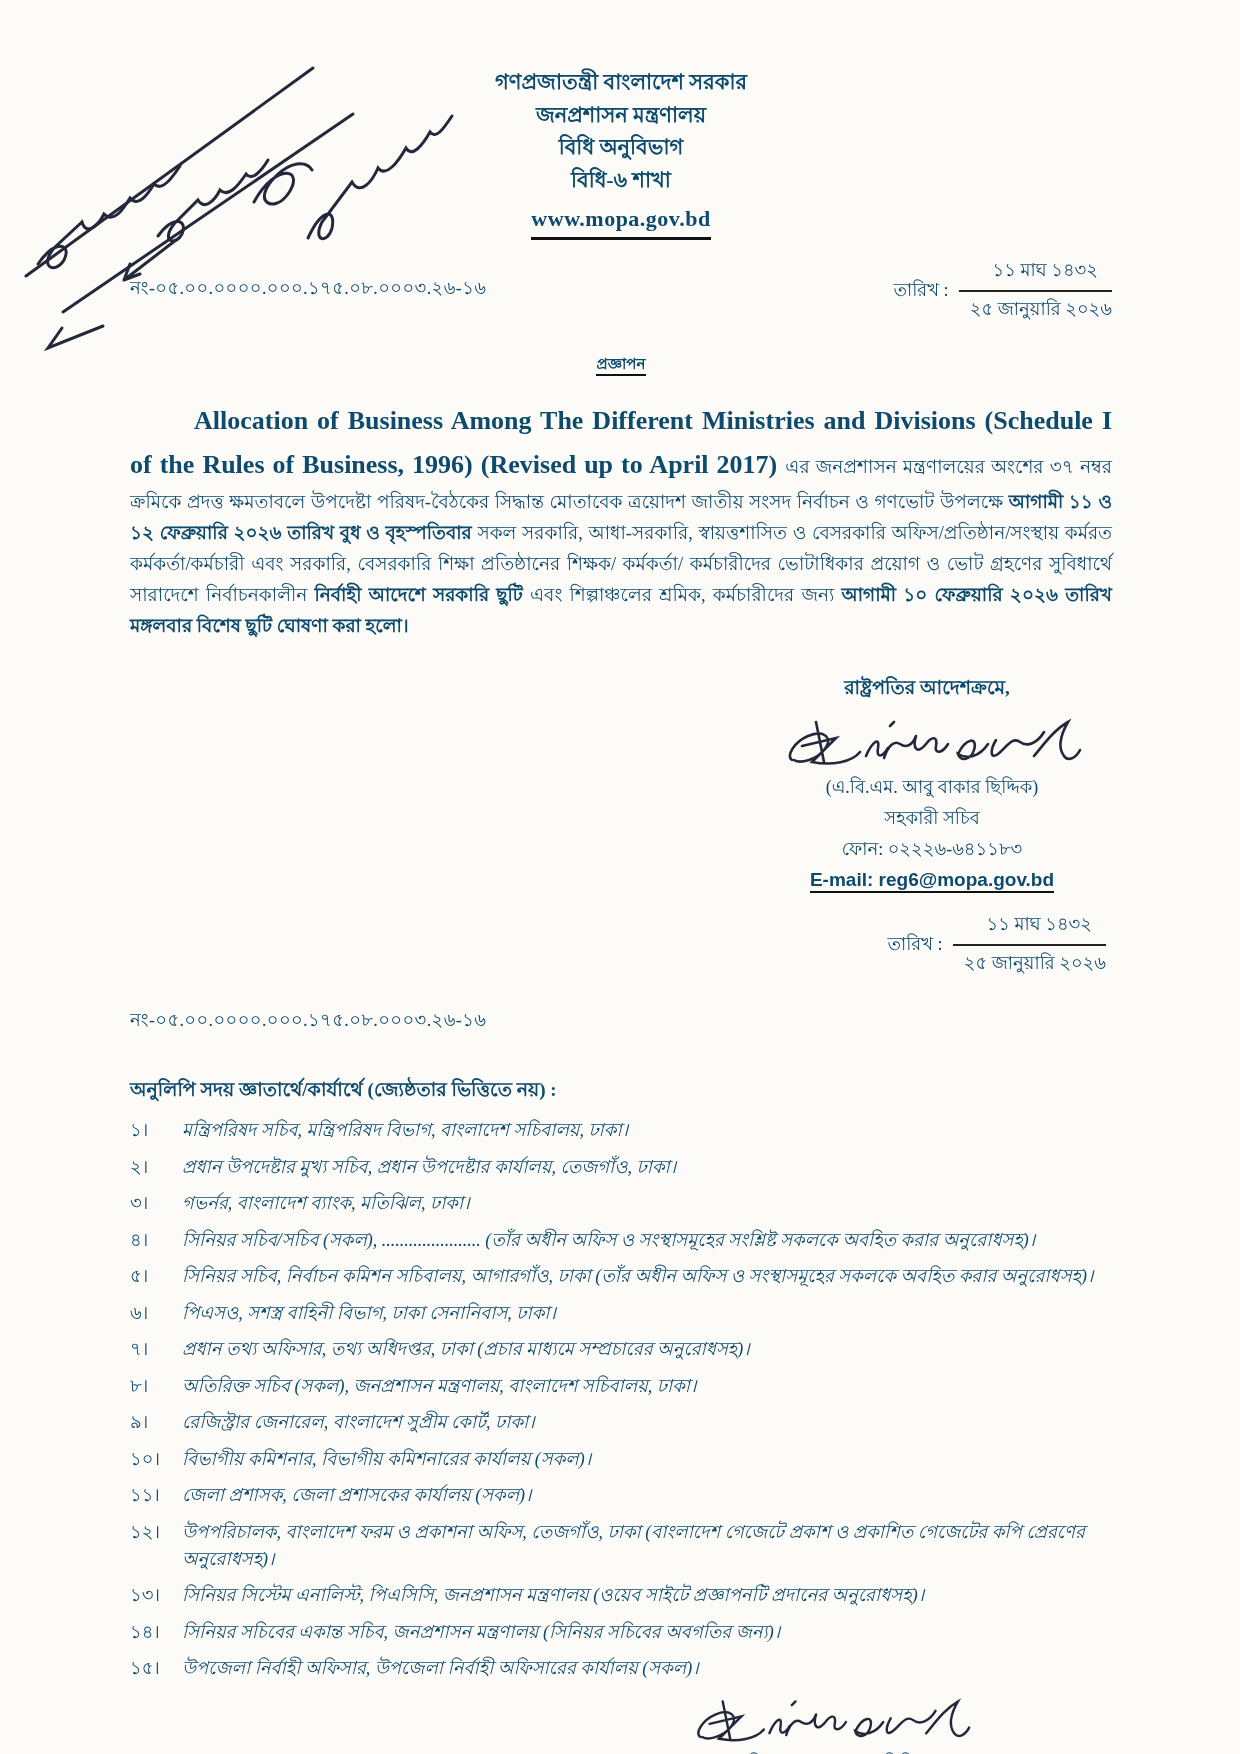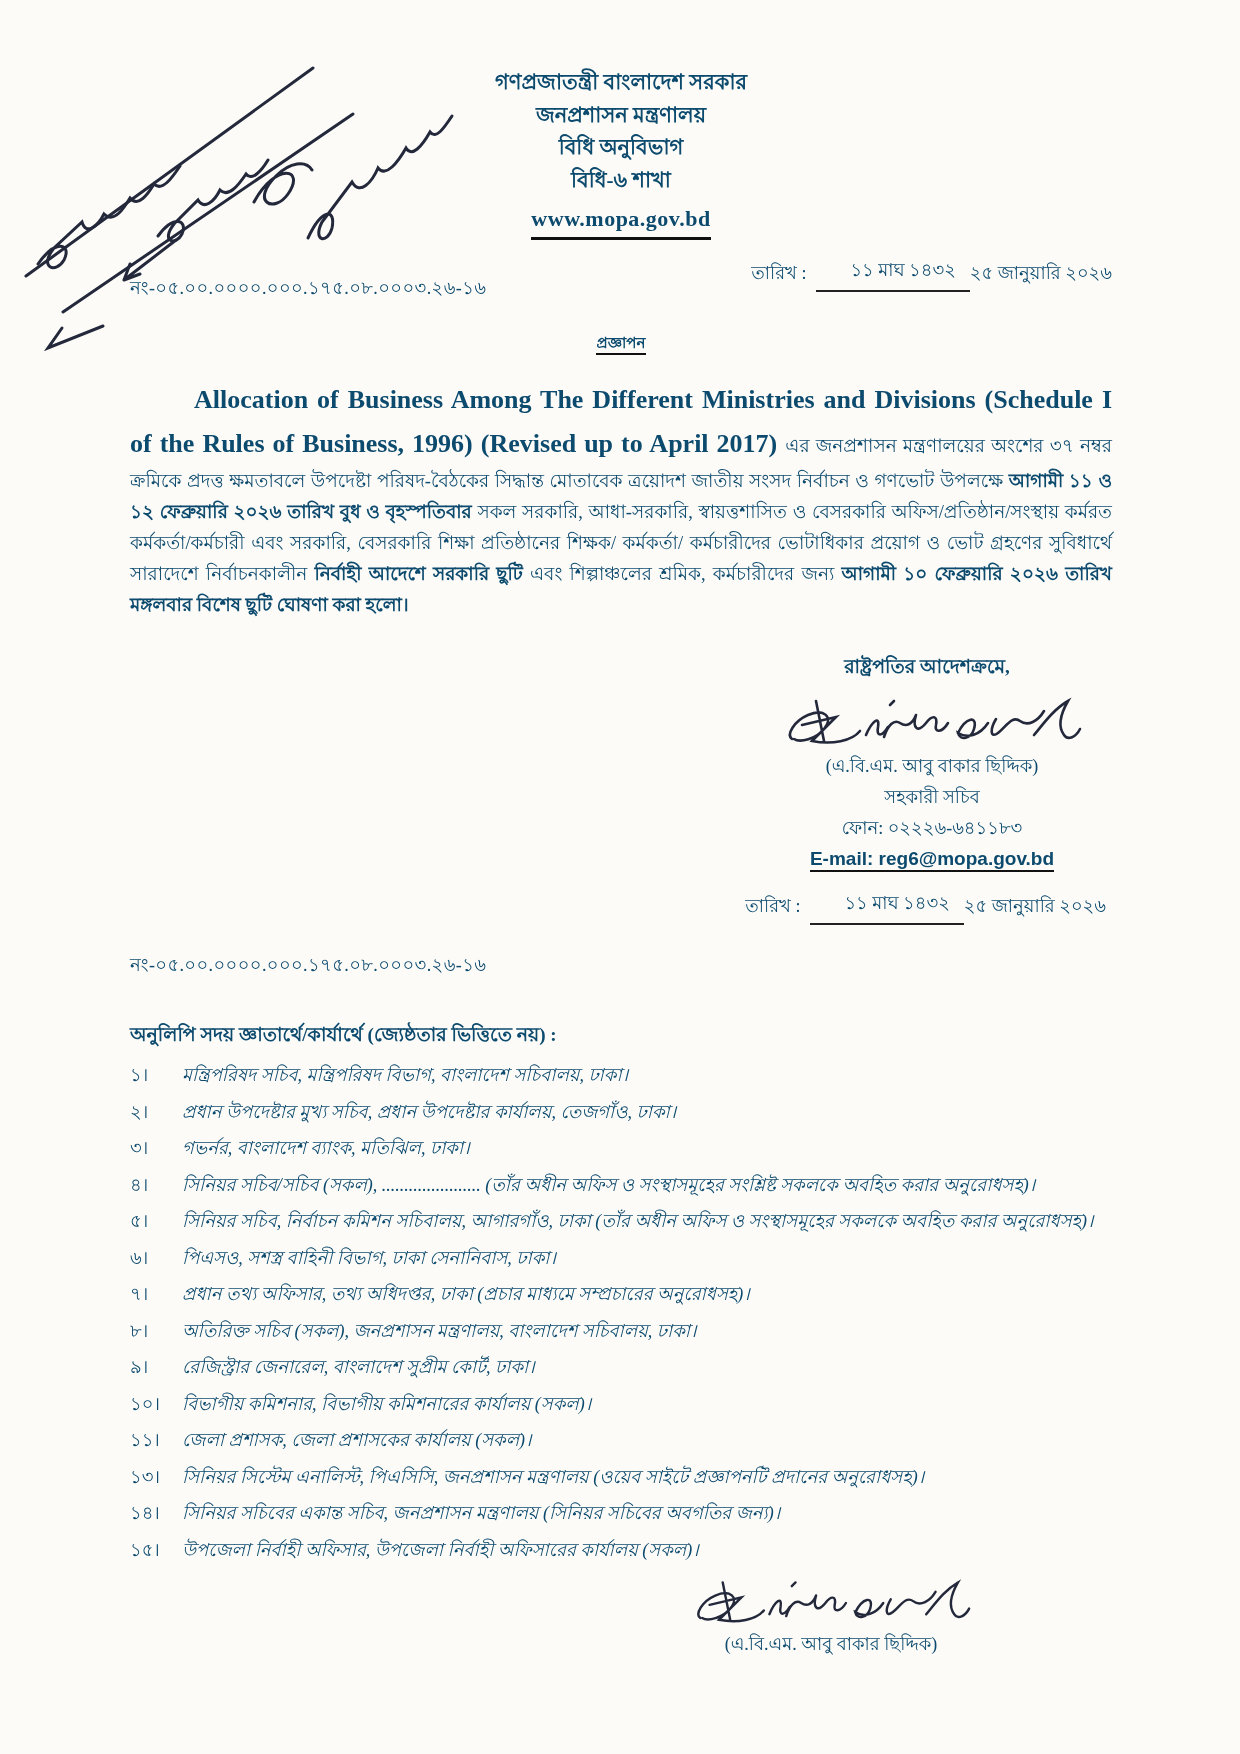--- a/index.html
+++ b/index.html
@@ -28,7 +28,7 @@
   .memo-row{display:flex; justify-content:space-between; align-items:flex-start; margin-top:16px;}
   .memo-no{font-size:18px; margin-top:18px; letter-spacing:.4px;}
   .date-block{display:flex; align-items:center; gap:10px; font-size:18px;}
-  .date-frac{display:inline-flex; flex-direction:row; align-items:flex-start;}
+  .date-frac{display:inline-flex; flex-direction:column; align-items:flex-end;}
   .d-top{padding:0 14px 3px 34px; border-bottom:2px solid #222; white-space:nowrap;}
   .d-bot{padding-top:3px; white-space:nowrap;}
   

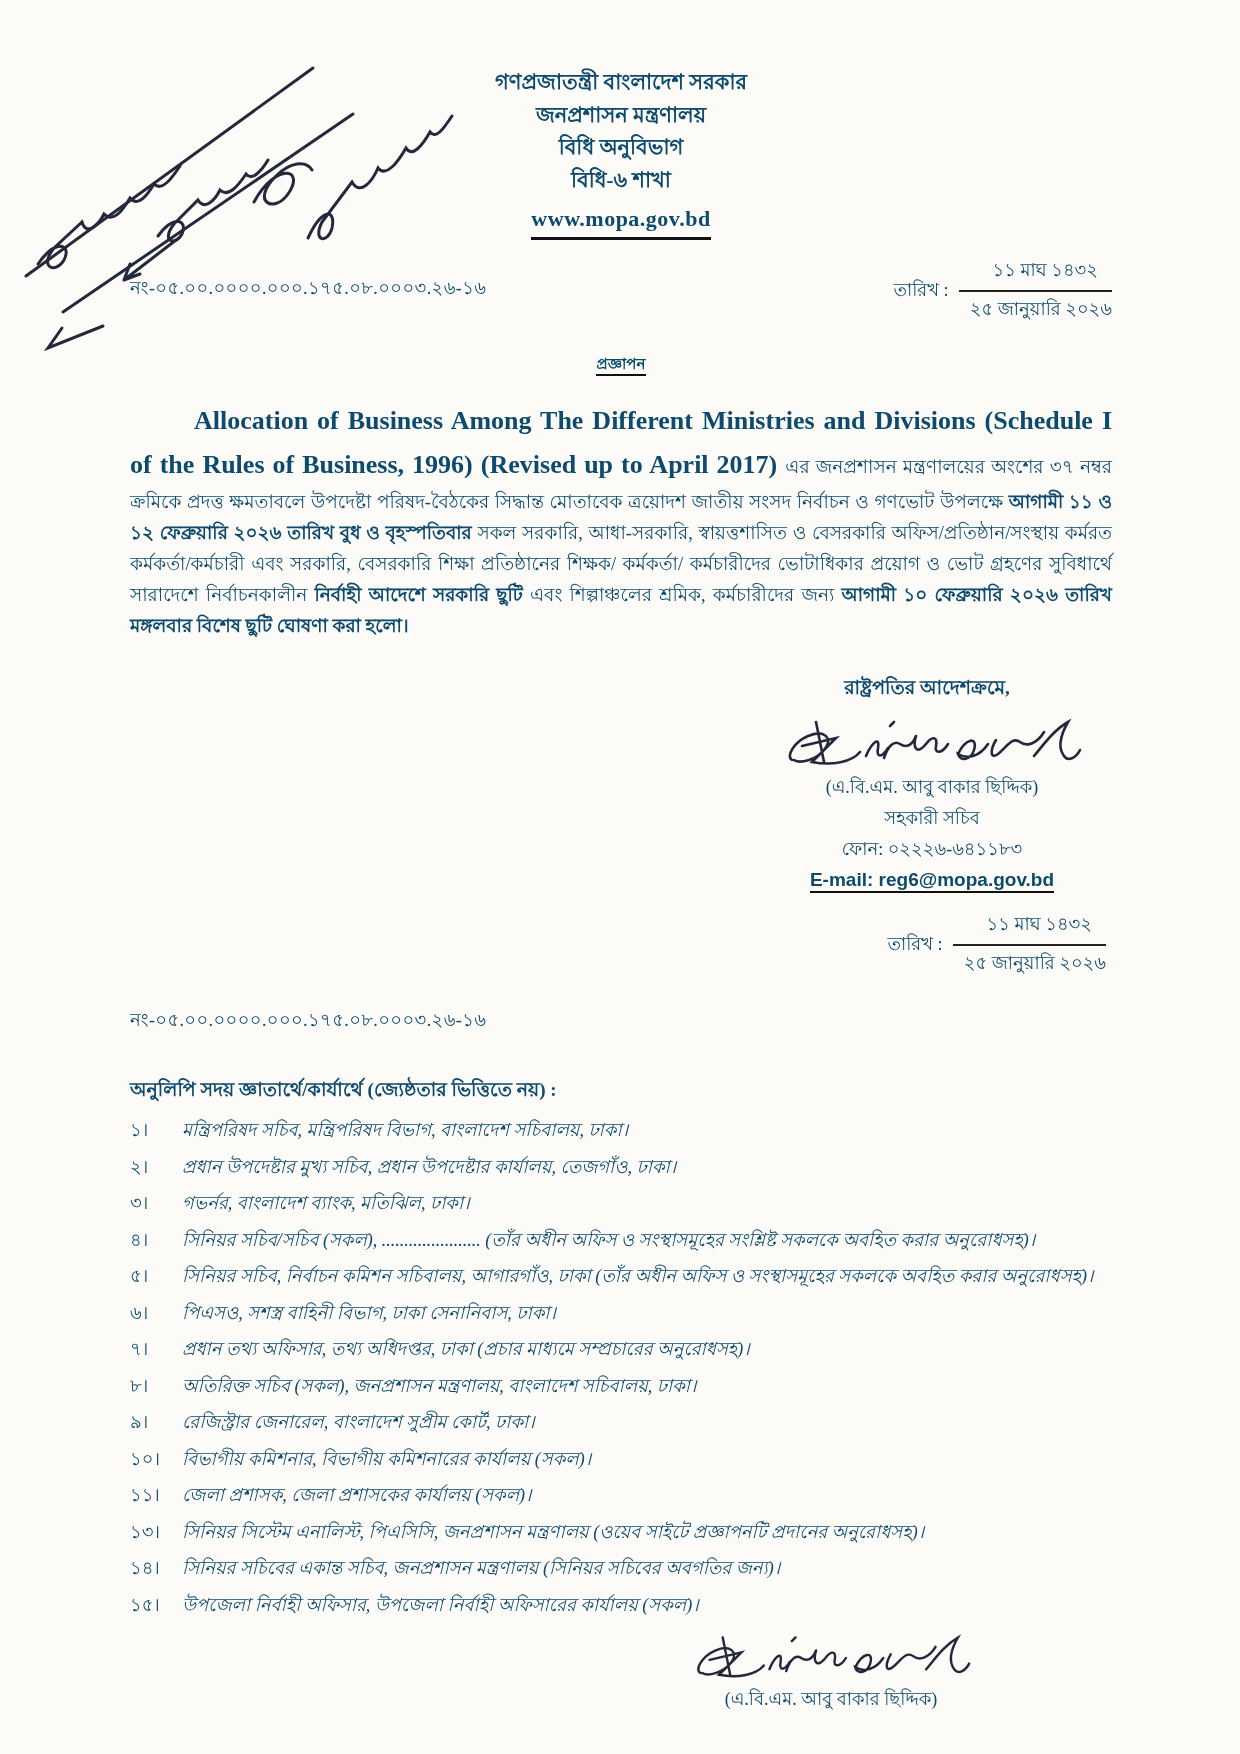--- a/index.html
+++ b/index.html
@@ -181,6 +181,10 @@
           <span class="tx">জেলা প্রশাসক, জেলা প্রশাসকের কার্যালয় (সকল)।</span>
         </div>
         <div class="li">
+          <span class="num">১২।</span>
+          <span class="tx">উপপরিচালক, বাংলাদেশ ফরম ও প্রকাশনা অফিস, তেজগাঁও, ঢাকা (বাংলাদেশ গেজেটে প্রকাশ ও প্রকাশিত গেজেটের কপি প্রেরণের অনুরোধসহ)।</span>
+        </div>
+        <div class="li">
           <span class="num">১৩।</span>
           <span class="tx">সিনিয়র সিস্টেম এনালিস্ট, পিএসিসি, জনপ্রশাসন মন্ত্রণালয় (ওয়েব সাইটে প্রজ্ঞাপনটি প্রদানের অনুরোধসহ)।</span>
         </div>

